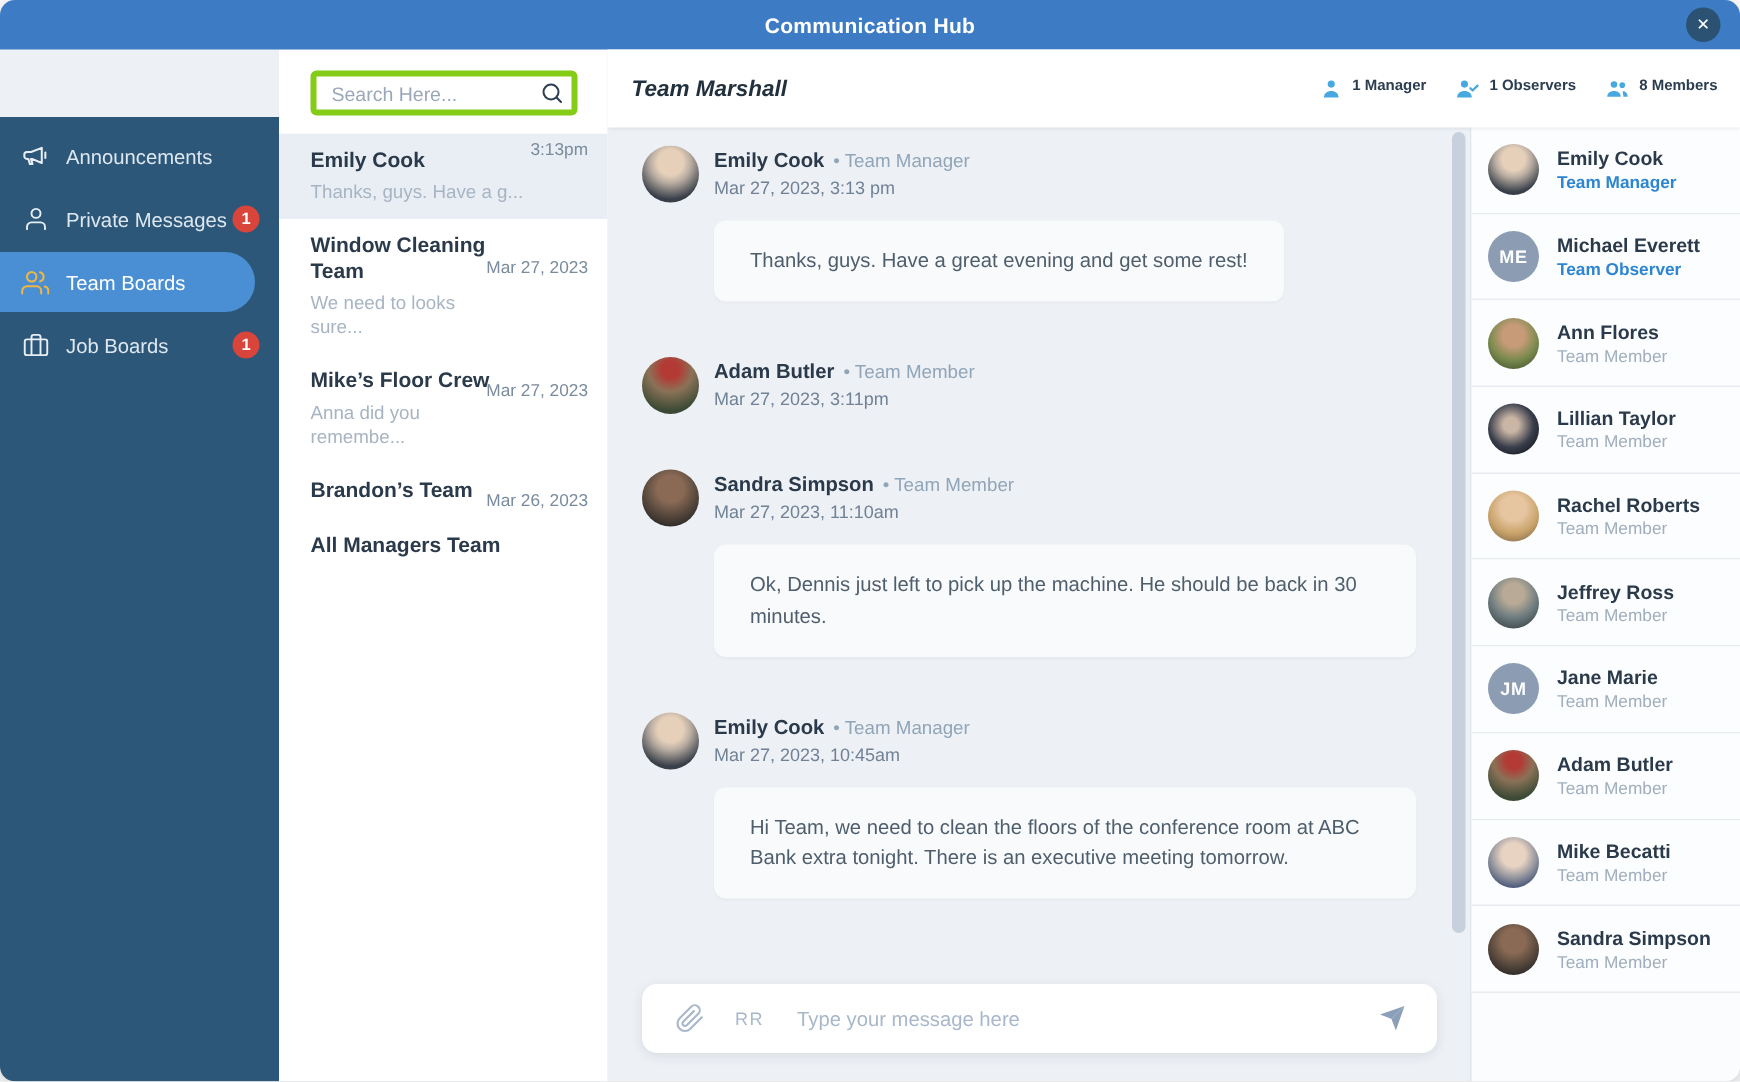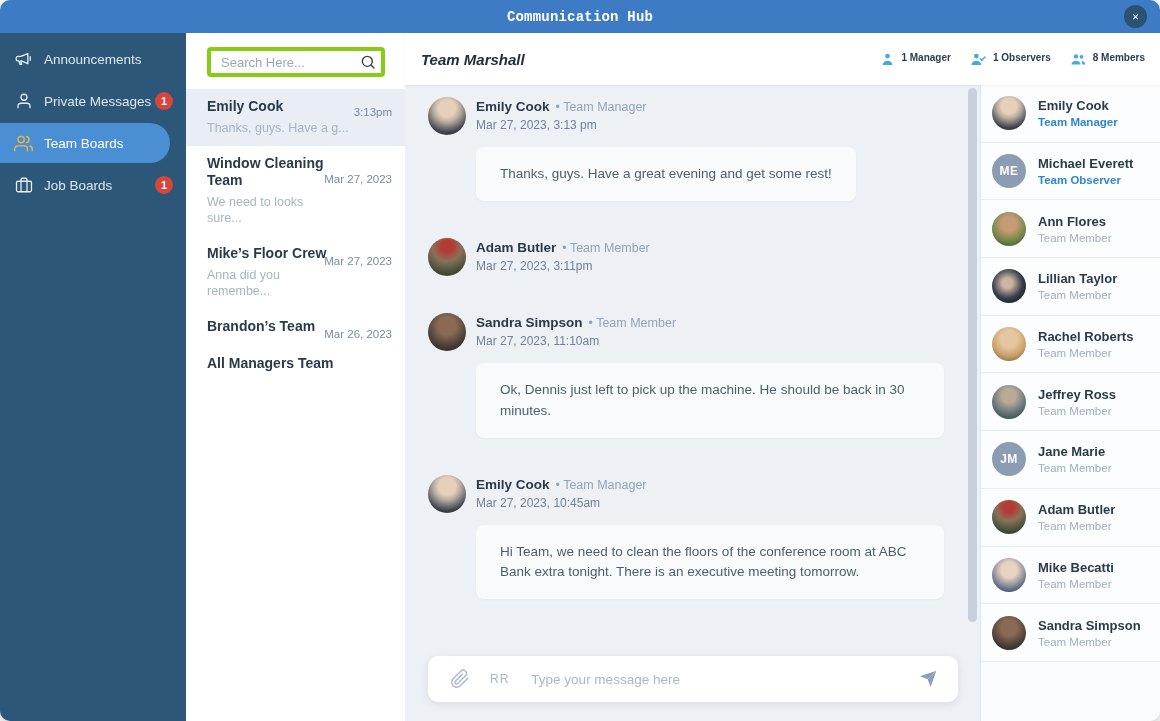--- a/index.html
+++ b/index.html
@@ -8,7 +8,7 @@
   .window { width:1160px; height:721px; border-radius:10px; overflow:hidden; position:relative; background:#edf0f4; box-shadow:0 4px 18px rgba(0,0,0,.25); }
 
   
-  .titlebar { height:33px; background:#3e7bc5; position:relative; display:flex; align-items:center; justify-content:center;font-family:Liberation Mono, monospace; }
+  .titlebar { height:33px; background:#3e7bc5; position:relative; display:flex; align-items:center; justify-content:center; }
   .titlebar-title { color:#ffffff; font-size:14px; font-weight:700; letter-spacing:.2px; }
   .close-btn { position:absolute; right:13px; top:5px; width:23px; height:23px; border-radius:50%; background:#2b5273; color:#ffffff; font-size:11px; display:flex; align-items:center; justify-content:center; cursor:pointer; font-weight:700; }
 

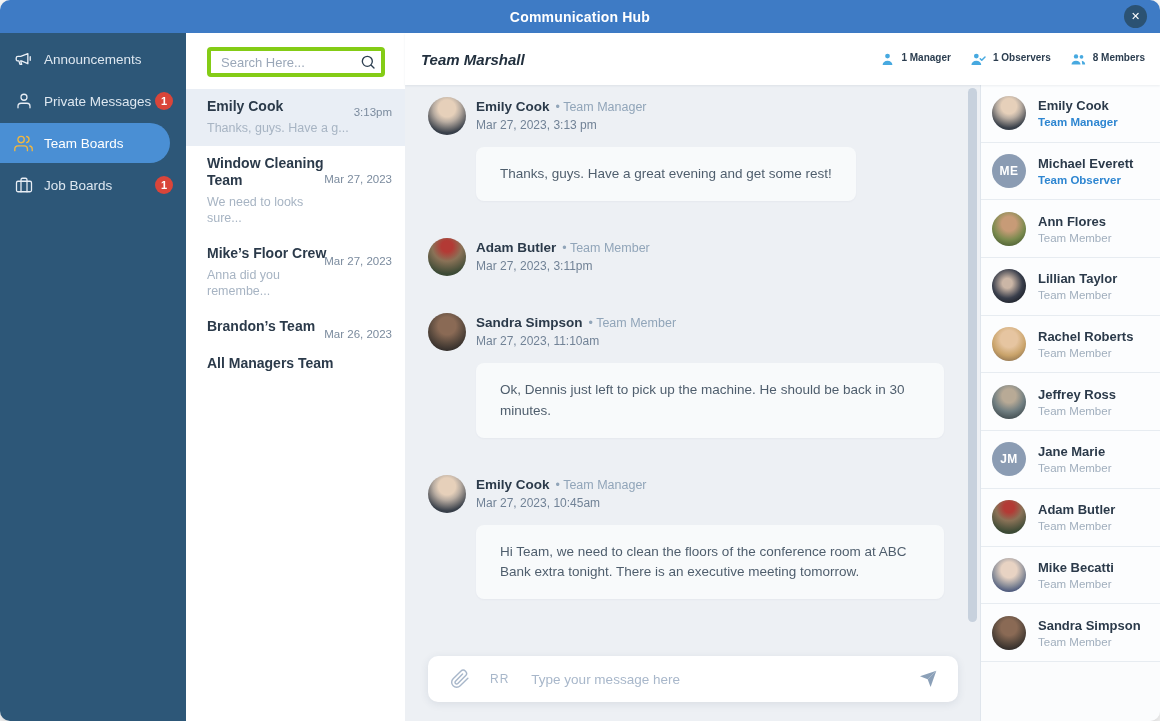--- a/index.html
+++ b/index.html
@@ -16,7 +16,7 @@
   .body { display:flex; height:688px; }
 
   
-  .sidebar { width:186px; background:#2d5778; padding-top:6px; flex:none; }
+  .sidebar { width:186px; background:#2d5778; padding-top:6px; flex:none;margin-top:45px; }
   .side-item { height:40px; margin-bottom:2px; display:flex; align-items:center; gap:11px; padding-left:14px; color:#dde7f0; font-size:13.5px; position:relative; cursor:pointer; }
   .side-item.active { background:#4a8fd4; border-radius:0 21px 21px 0; margin-right:16px; color:#ffffff; }
   .side-item .icn { width:19px; height:19px; flex:none; display:flex; align-items:center; justify-content:center; }

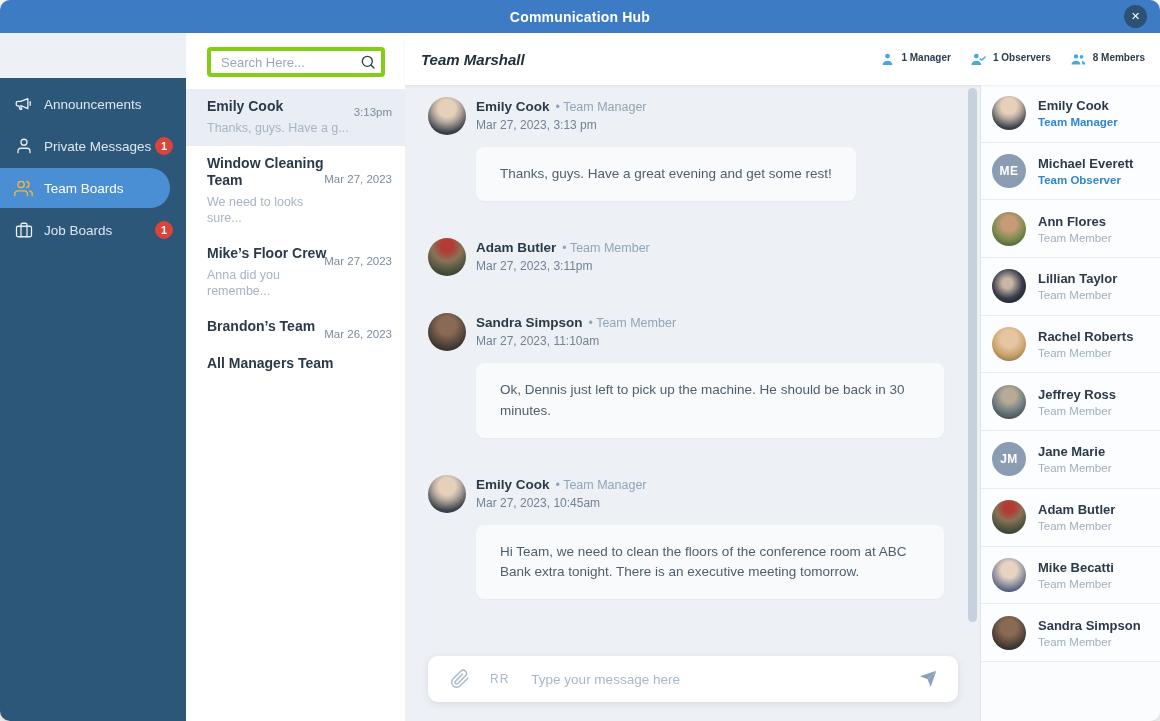--- a/index.html
+++ b/index.html
@@ -36,7 +36,7 @@
   .conv-title { font-size:14px; font-weight:700; color:#2b3a4a; line-height:1.25; max-width:140px; white-space:pre-line; }
   .conv-preview { font-size:12.5px; color:#a7b4c3; line-height:1.3; margin-top:4px; white-space:pre-line; }
   .conv-time { position:absolute; right:13px; font-size:11.5px; color:#7b8b9e; }
-  .conv-row:nth-child(1) .conv-time { top:17px; }
+  .conv-row:nth-child(1) .conv-time { top:5px; }
   .conv-row:nth-child(2) .conv-time { top:27px; }
   .conv-row:nth-child(3) .conv-time { top:19px; }
   .conv-row:nth-child(4) .conv-time { top:19px; }

